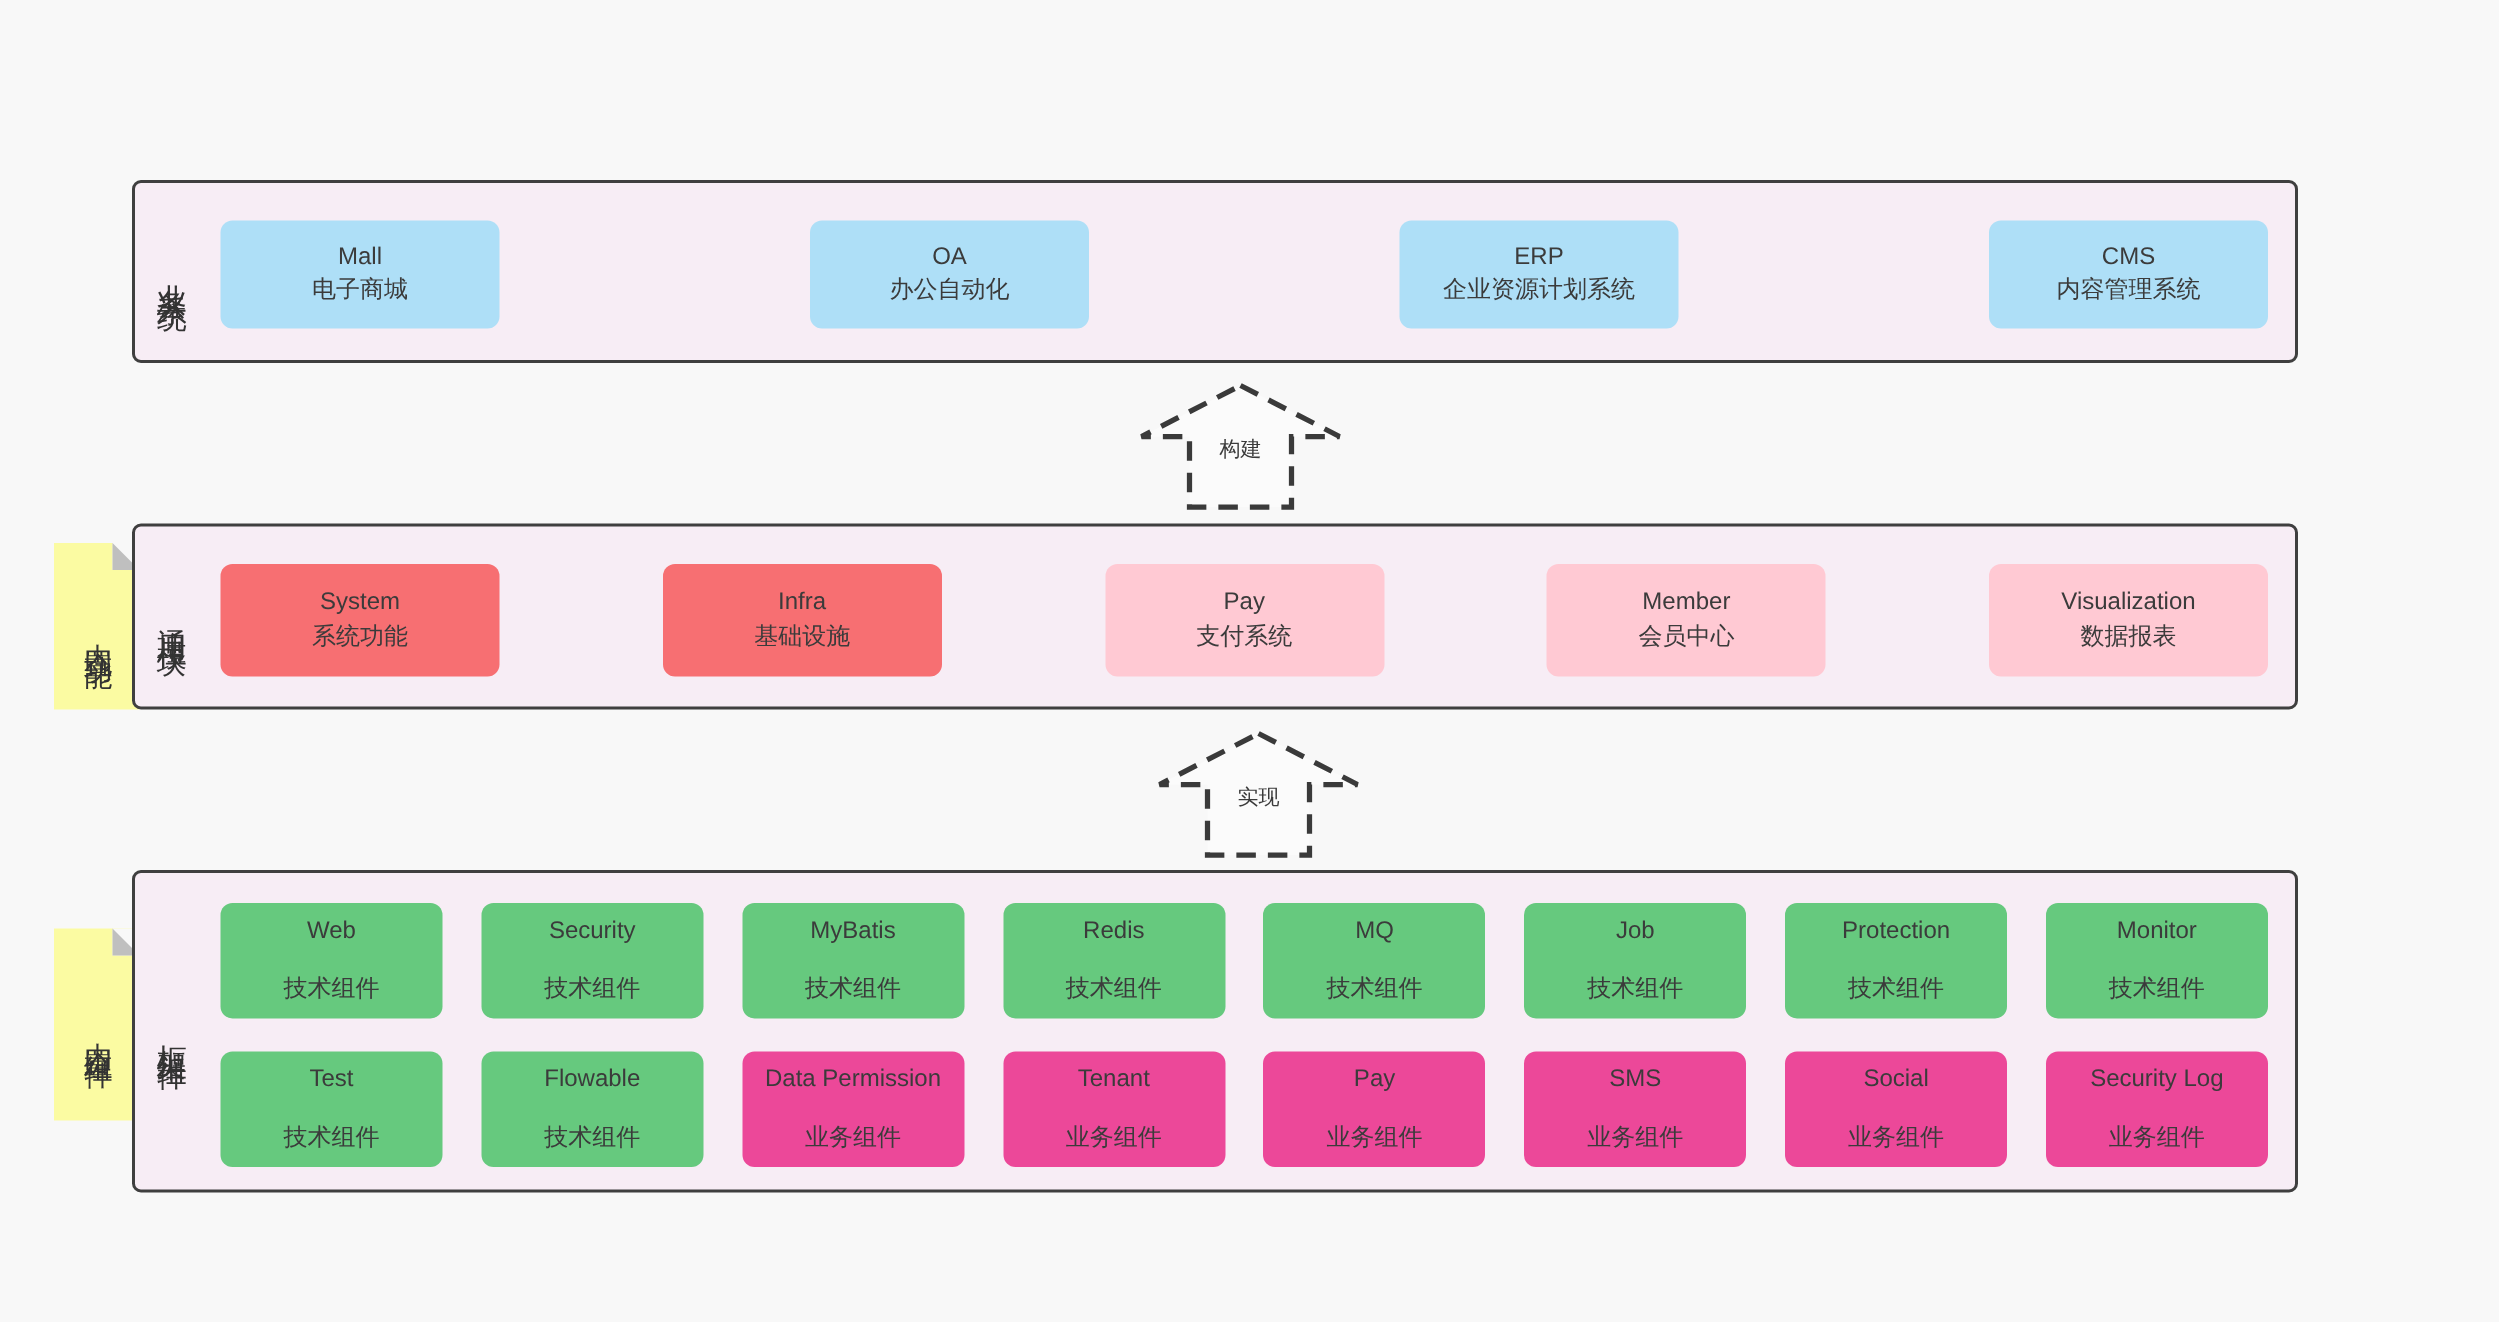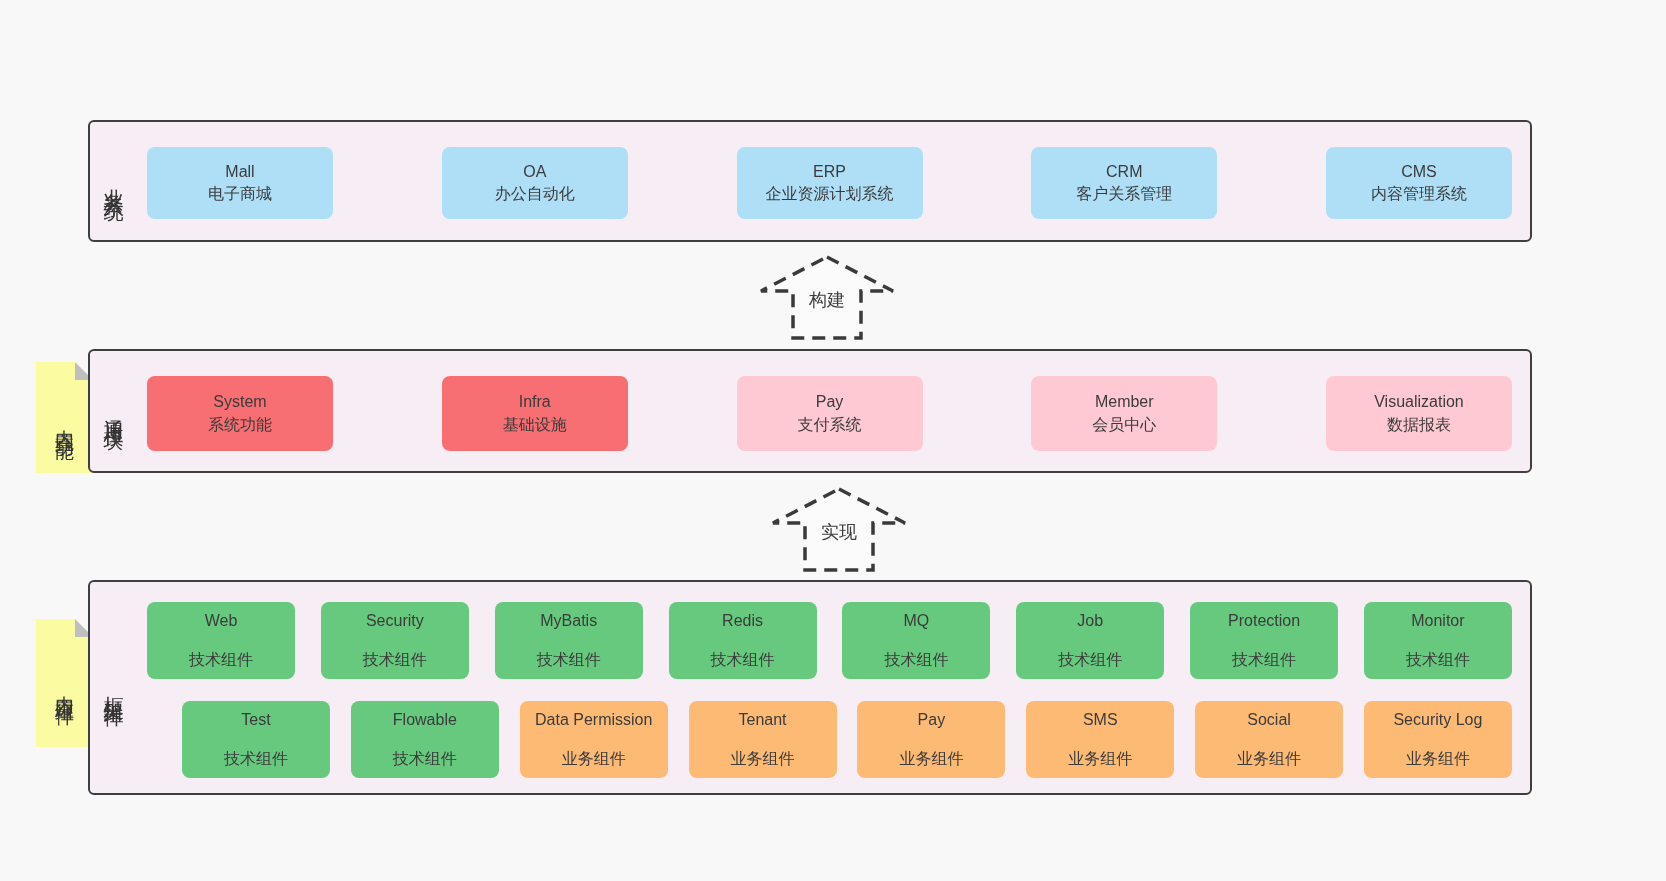--- a/index.html
+++ b/index.html
@@ -113,10 +113,6 @@
         <div>企业资源计划系统</div>
       </div>
       <div class="box wide blue">
-        <div>CRM</div>
-        <div>客户关系管理</div>
-      </div>
-      <div class="box wide blue">
         <div>CMS</div>
         <div>内容管理系统</div>
       </div>

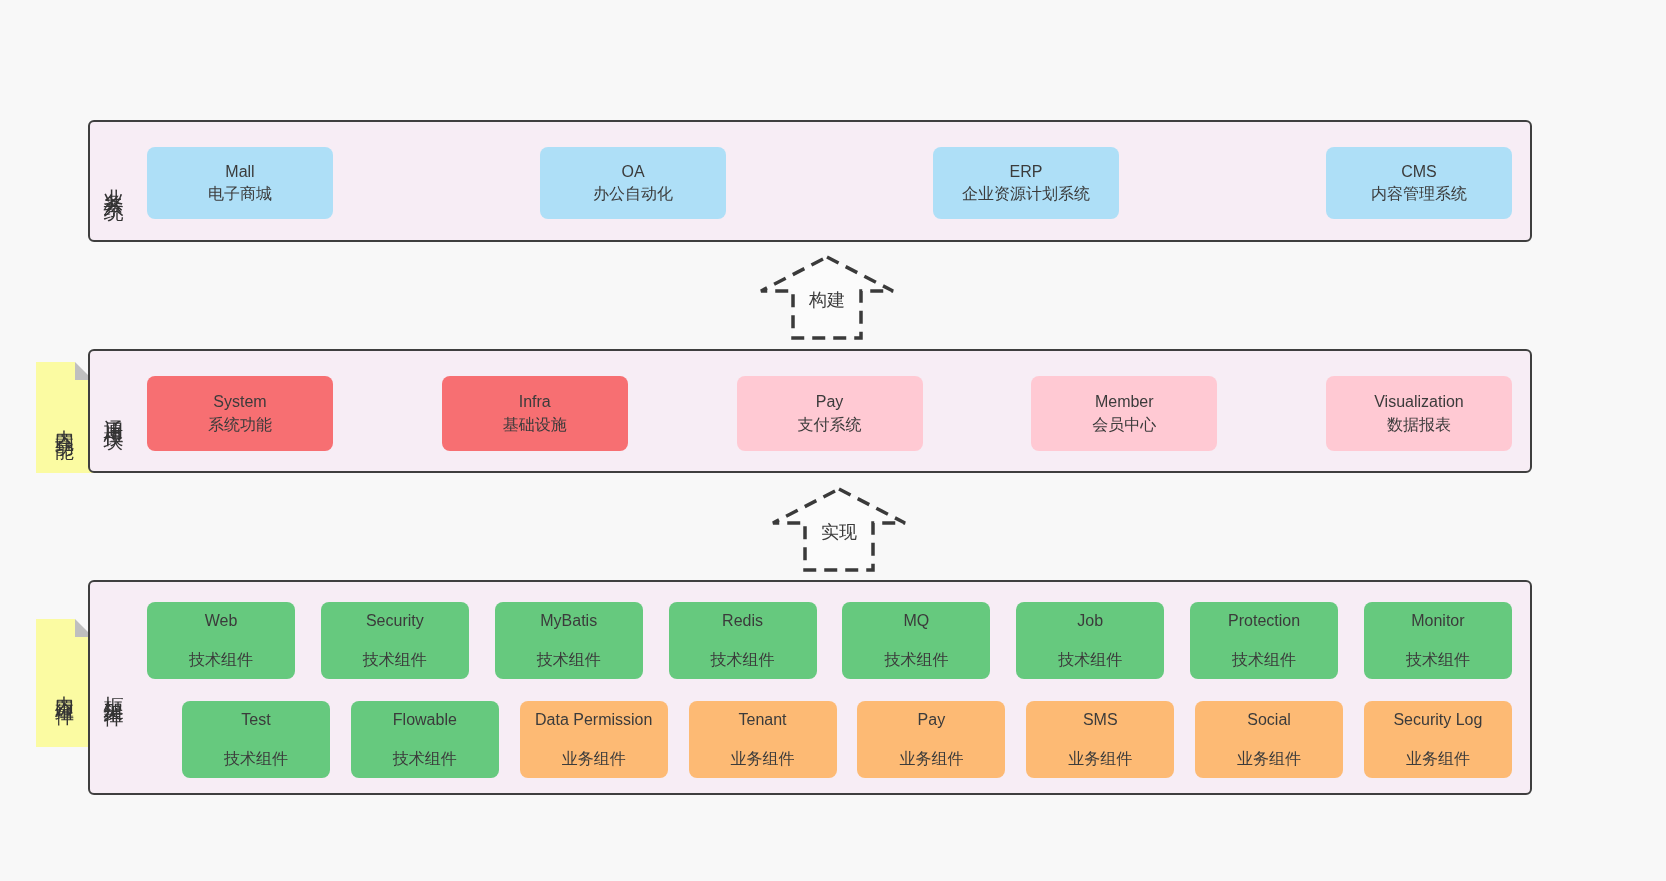--- a/index.html
+++ b/index.html
@@ -79,7 +79,7 @@
   .arrow svg { display:block; }
   .arrow-label {
     position:absolute; left:50%; top:46px; transform:translate(-50%,-50%);
-    font-size:18px; color:#3b3b3b; background:#fbfbfb; padding:0 3px;
+    font-size:14px; color:#3b3b3b; background:#fbfbfb; padding:0 3px;
     white-space:nowrap;
   }
 </style>

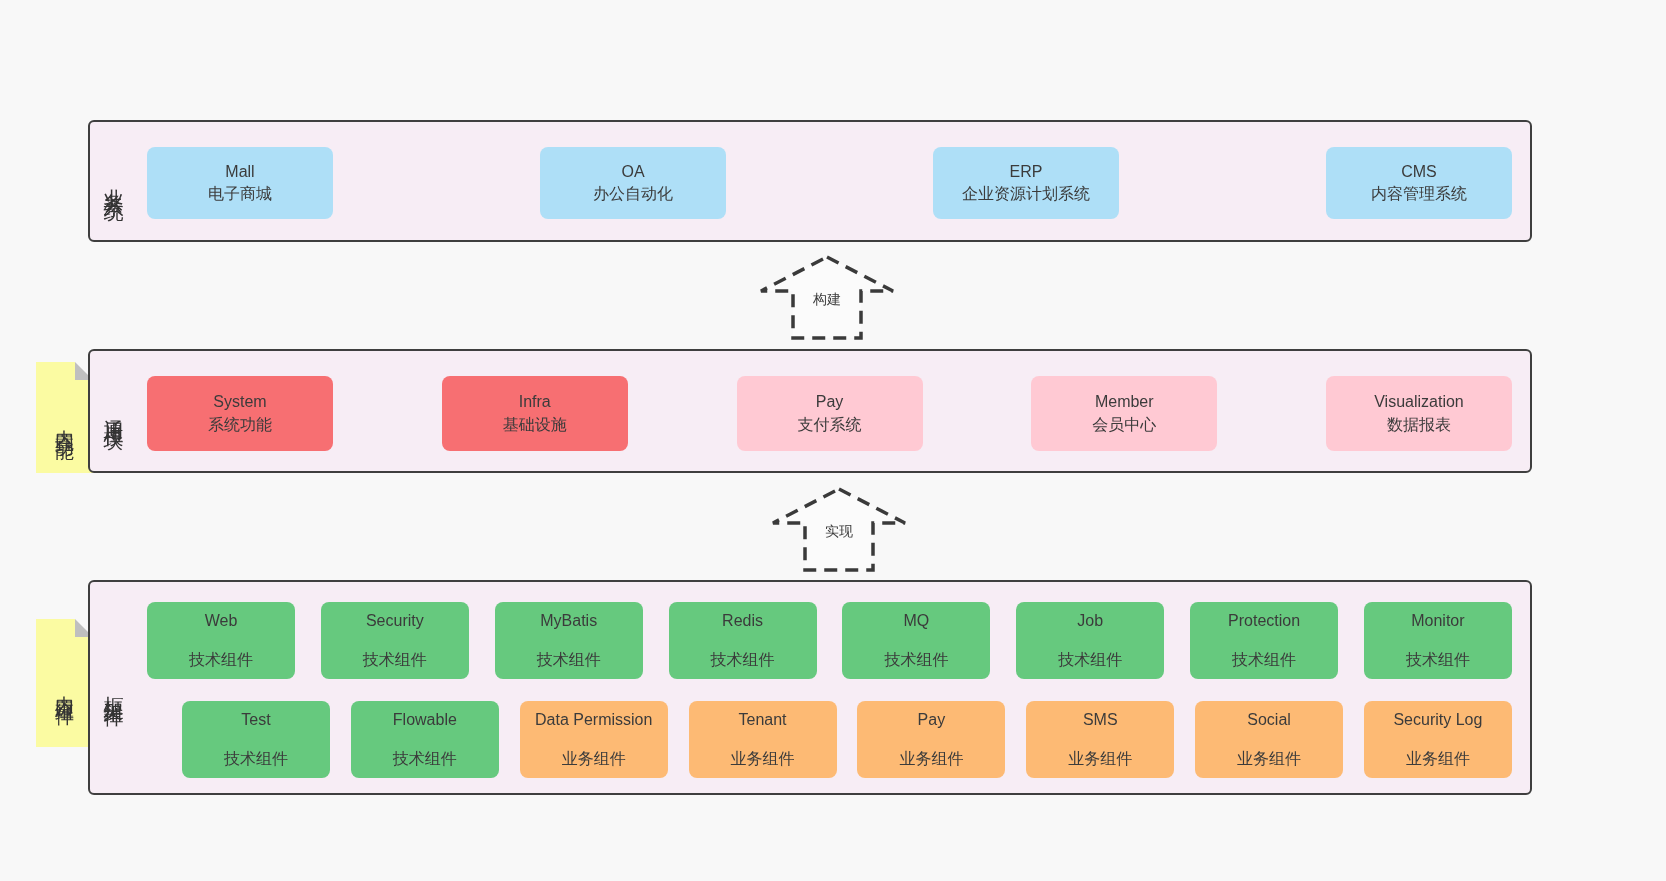--- a/index.html
+++ b/index.html
@@ -35,7 +35,7 @@
   #panel-business .box-row { top:25px; }
   #panel-modules  .box-row { top:25px; }
   #panel-components .box-row.r1 { top:20px;  }
-  #panel-components .box-row.r2 { top:119px;margin-left:35px; }
+  #panel-components .box-row.r2 { top:119px; }
 
   .box {
     border-radius:8px;

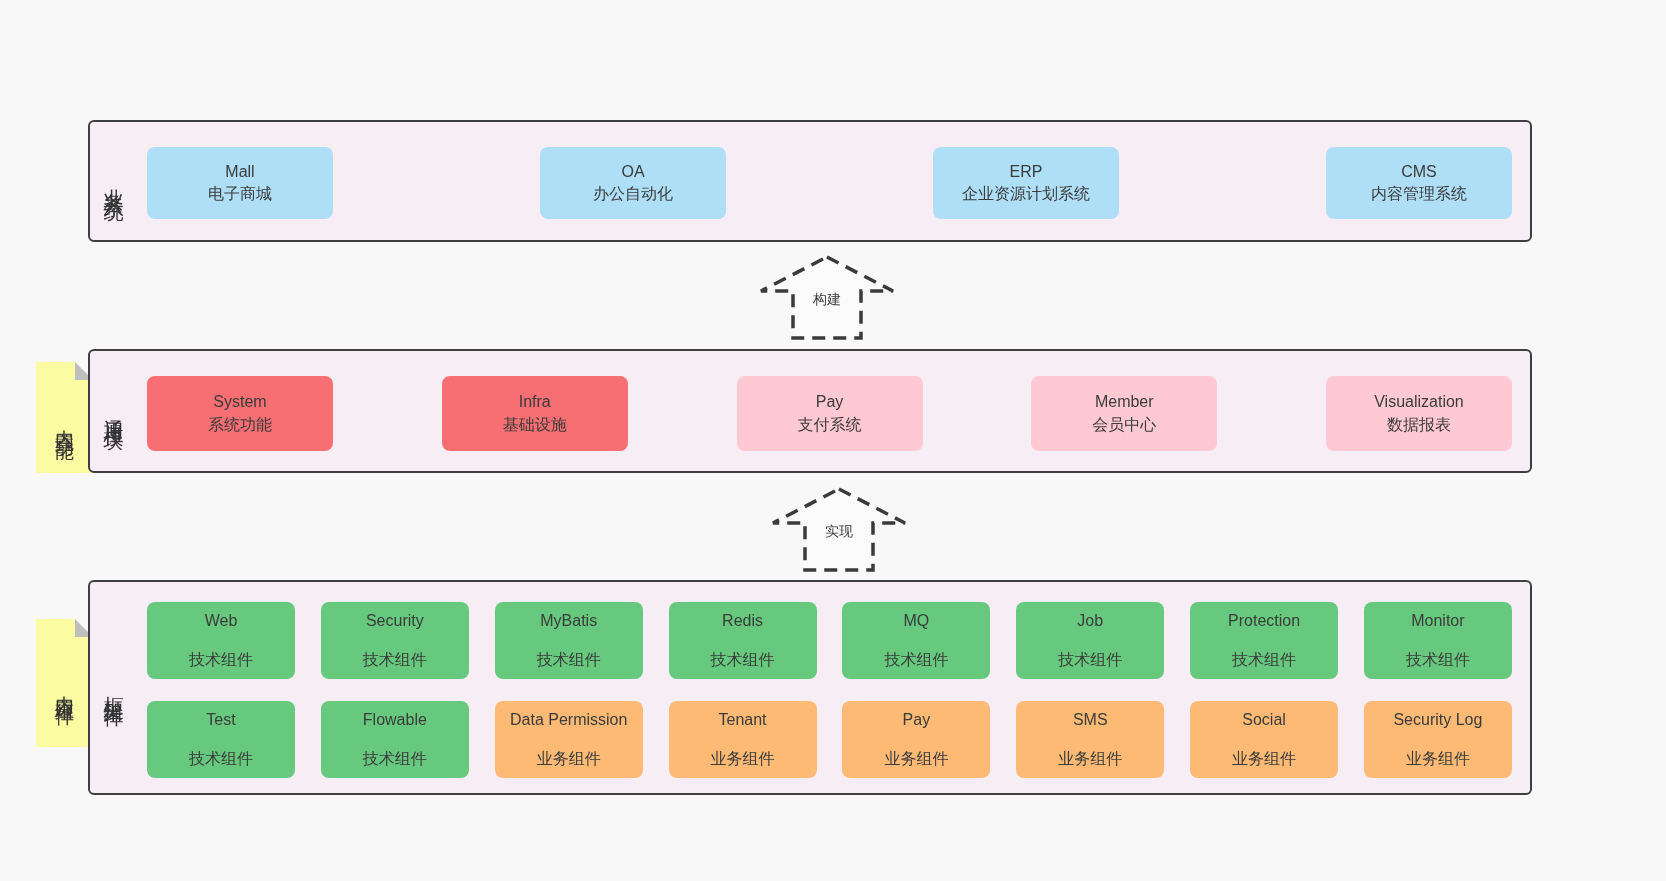--- a/index.html
+++ b/index.html
@@ -52,7 +52,7 @@
   .red         { background:#f76f72; }
   .pink        { background:#ffc9d3; }
   .green       { background:#66c97e; }
-  .green-light { background:#fdba74; }
+  .green-light { background:#ec4899; }
 
   
   .tag {

